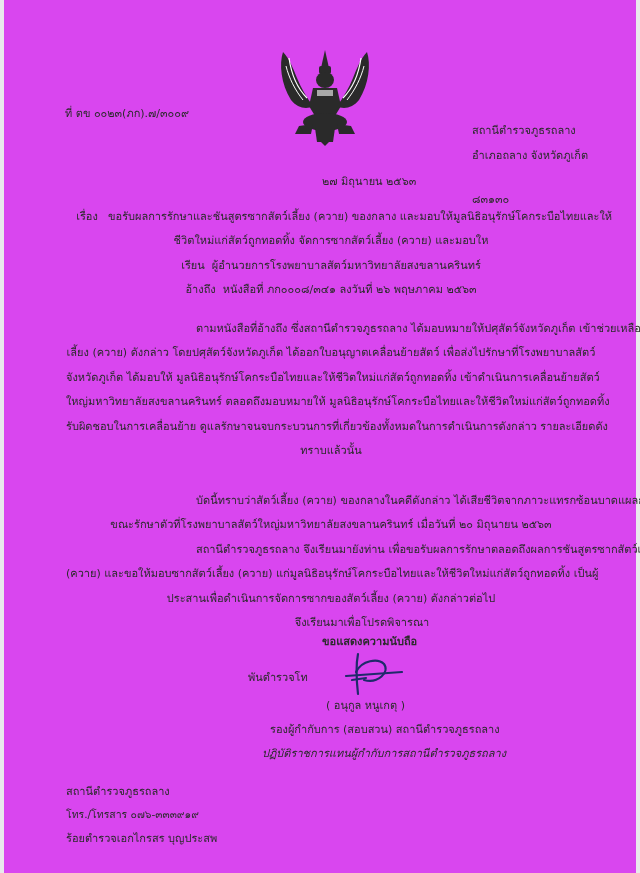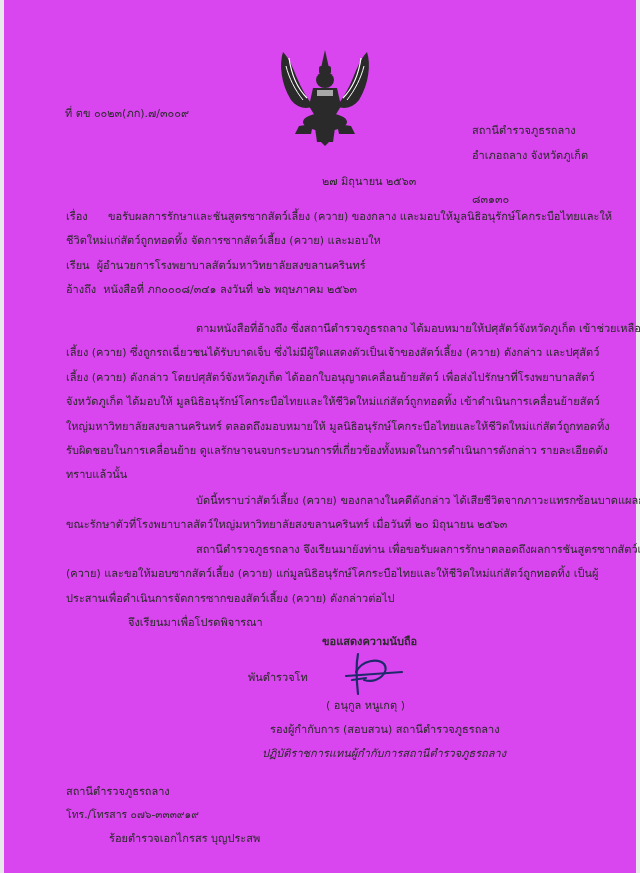--- a/index.html
+++ b/index.html
@@ -39,7 +39,7 @@
       font-size: 11px;
       line-height: 24.4px;
     }
-    .line { white-space: nowrap; height: 24.4px; overflow: visible; }
+    .line { white-space: nowrap; height: 24.4px; overflow: visible; text-align: center; }
     .label { display: inline-block; width: 42px; }
     .indent { padding-left: 130px; }
     .indent2 { padding-left: 62px; }

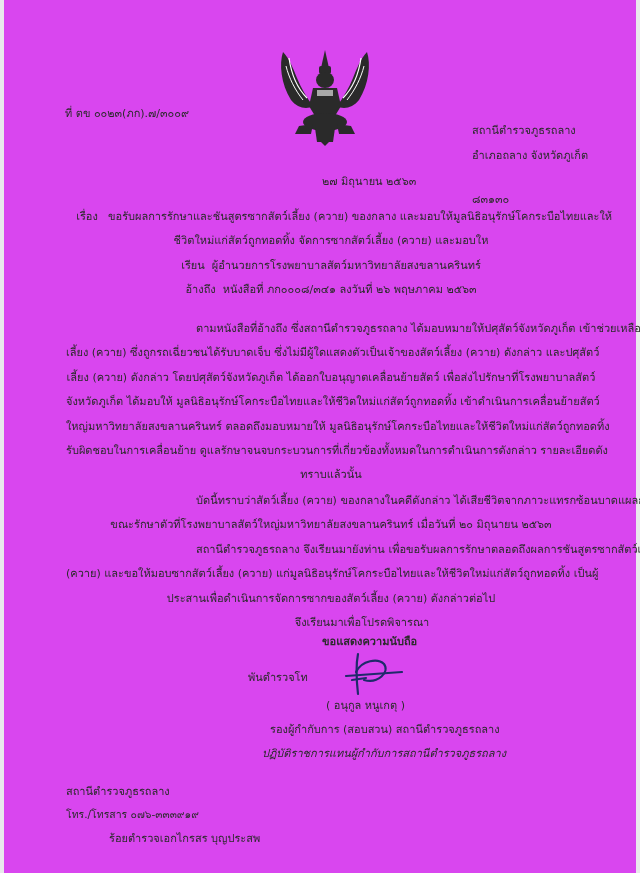--- a/index.html
+++ b/index.html
@@ -107,7 +107,6 @@
 
   <div class="body-block" style="top:317px;">
     <div class="line indent">ตามหนังสือที่อ้างถึง ซึ่งสถานีตำรวจภูธรถลาง ได้มอบหมายให้ปศุสัตว์จังหวัดภูเก็ต เข้าช่วยเหลือสัตว์</div>
-    <div class="line">เลี้ยง (ควาย) ซึ่งถูกรถเฉี่ยวชนได้รับบาดเจ็บ ซึ่งไม่มีผู้ใดแสดงตัวเป็นเจ้าของสัตว์เลี้ยง (ควาย) ดังกล่าว และปศุสัตว์</div>
     <div class="line">เลี้ยง (ควาย) ดังกล่าว โดยปศุสัตว์จังหวัดภูเก็ต ได้ออกใบอนุญาตเคลื่อนย้ายสัตว์ เพื่อส่งไปรักษาที่โรงพยาบาลสัตว์</div>
     <div class="line">จังหวัดภูเก็ต ได้มอบให้ มูลนิธิอนุรักษ์โคกระบือไทยและให้ชีวิตใหม่แก่สัตว์ถูกทอดทิ้ง เข้าดำเนินการเคลื่อนย้ายสัตว์</div>
     <div class="line">ใหญ่มหาวิทยาลัยสงขลานครินทร์ ตลอดถึงมอบหมายให้ มูลนิธิอนุรักษ์โคกระบือไทยและให้ชีวิตใหม่แก่สัตว์ถูกทอดทิ้ง</div>

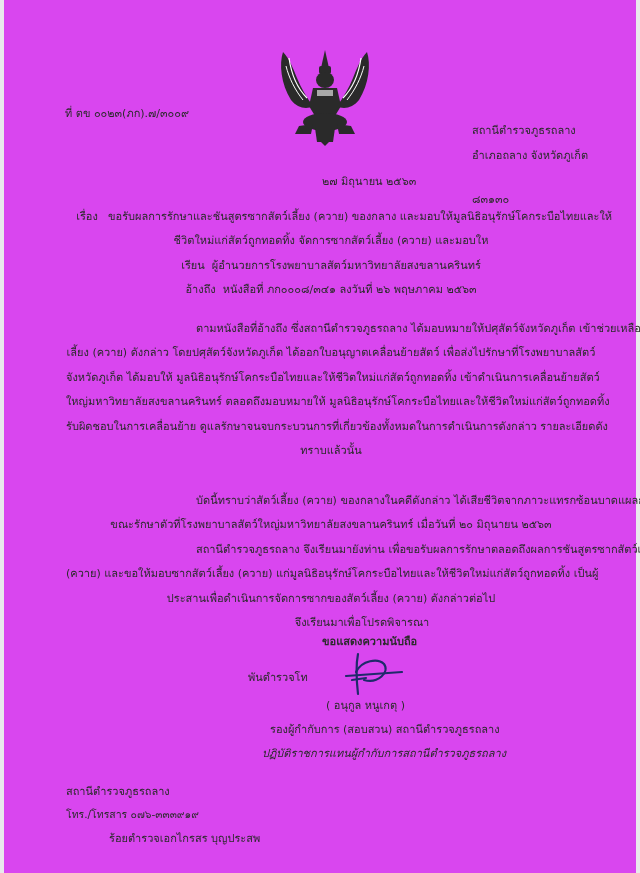--- a/index.html
+++ b/index.html
@@ -143,7 +143,7 @@
 
   <div class="abs" style="left:62px; top:782px; font-size:11px;">สถานีตำรวจภูธรถลาง</div>
   <div class="abs" style="left:62px; top:806px; font-size:10.5px;">โทร./โทรสาร ๐๗๖-๓๓๓๙๑๙</div>
-  <div class="abs" style="left:62px; top:829px; font-size:11px;margin-left:43px;">ร้อยตำรวจเอกไกรสร บุญประสพ</div>
+  <div class="abs" style="left:62px; top:829px; font-size:11px;">ร้อยตำรวจเอกไกรสร บุญประสพ</div>
 
 </div>
 

